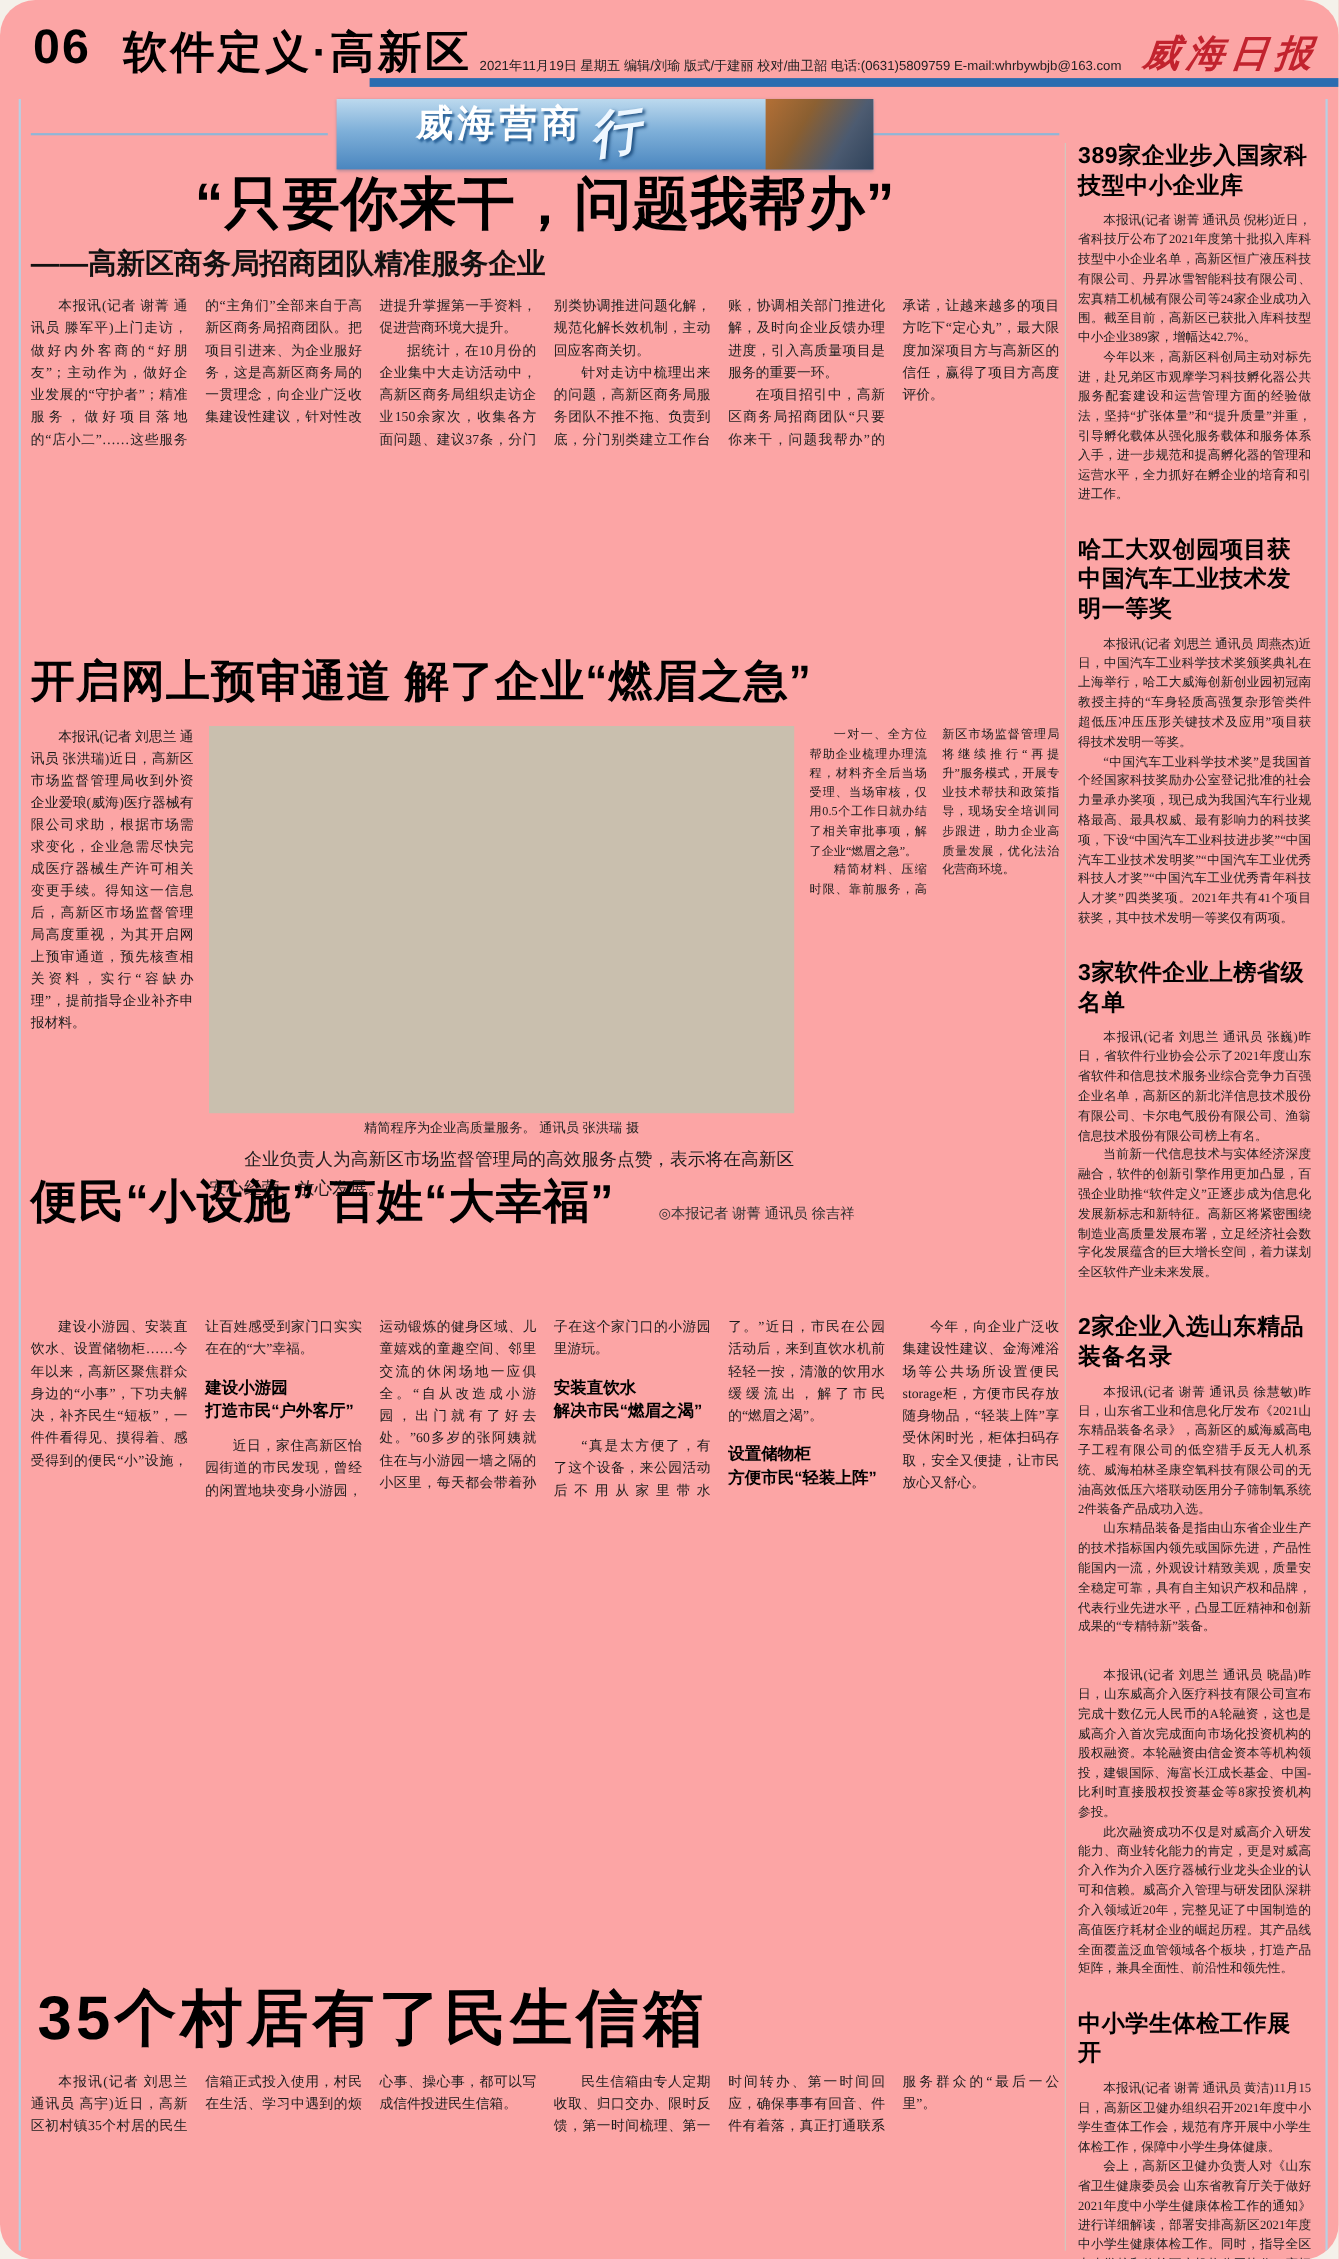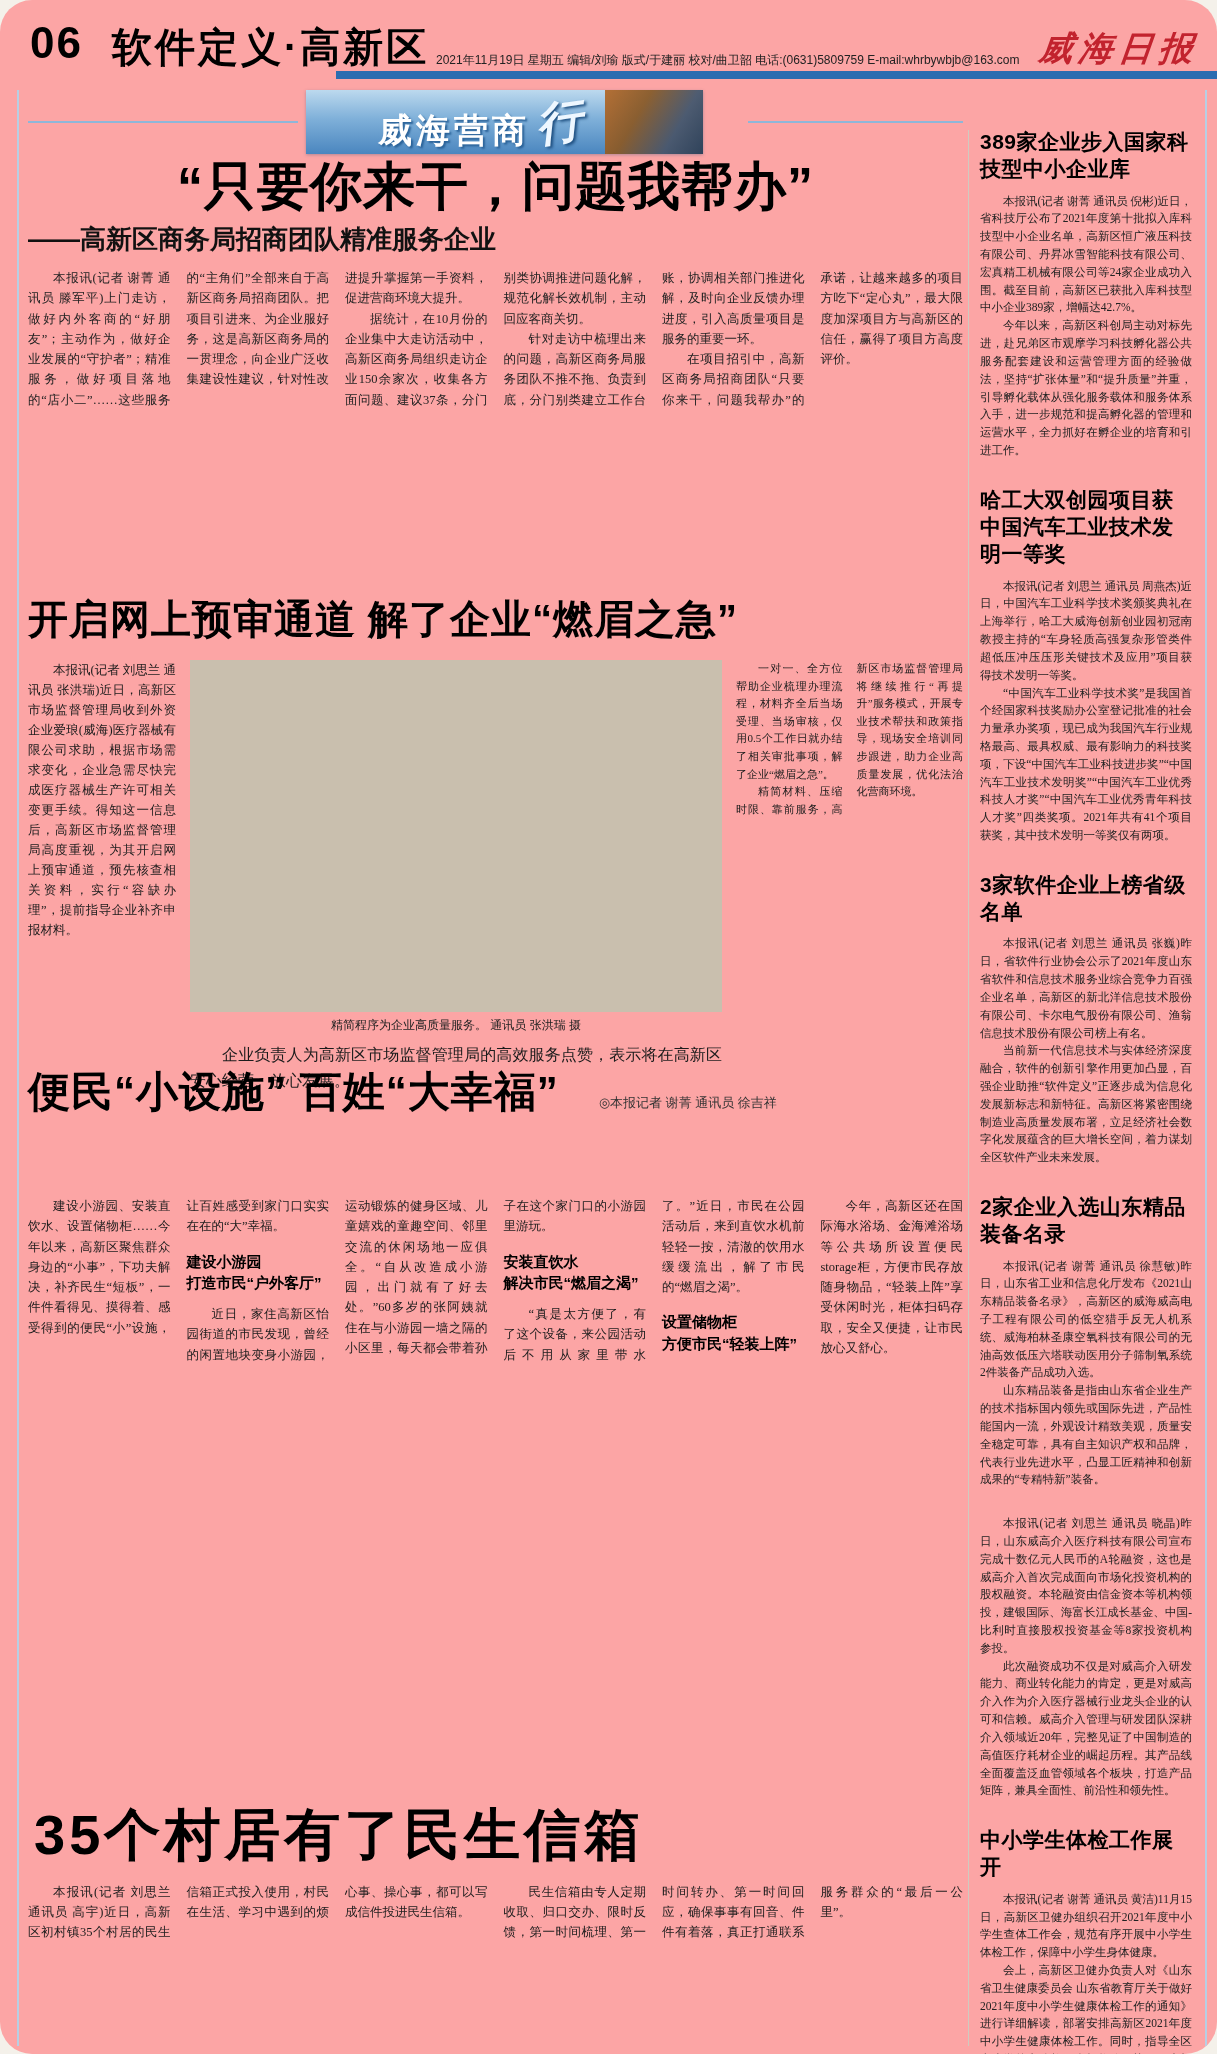--- a/index.html
+++ b/index.html
@@ -24,7 +24,7 @@
   .banner-row .hline{position:absolute;top:31px;height:2px;background:#8fb6d8;}
   .banner-row .hline.left{left:0;width:270px;}
   .banner-row .hline.right{right:0;width:215px;}
-  .banner{position:absolute;left:278px;top:0;width:397px;height:64px;background:linear-gradient(180deg,#bcd9ee 0%,#7fb0d9 45%,#4a86bf 100%);box-shadow:0 1px 3px rgba(40,80,120,.35);display:flex;align-items:flex-end;}
+  .banner{position:absolute;left:278px;top:0;width:488px;height:64px;background:linear-gradient(180deg,#bcd9ee 0%,#7fb0d9 45%,#4a86bf 100%);box-shadow:0 1px 3px rgba(40,80,120,.35);display:flex;align-items:flex-start;}
   .banner .btxt{font:900 34px "Liberation Sans","DejaVu Sans",sans-serif;color:#fff;letter-spacing:4px;margin-left:72px;text-shadow:2px 2px 2px #2b6399;}
   .banner .bstyl{font:italic 900 46px "Liberation Serif",serif;color:#eef7ff;margin-left:6px;text-shadow:2px 2px 3px #1e4f80;transform:rotate(-8deg);}
   .banner .bphoto{position:absolute;right:0;top:0;width:98px;height:64px;background:linear-gradient(120deg,#b36a2c 0%,#8a5a28 35%,#49566b 70%,#2e3f55 100%);opacity:.95;}

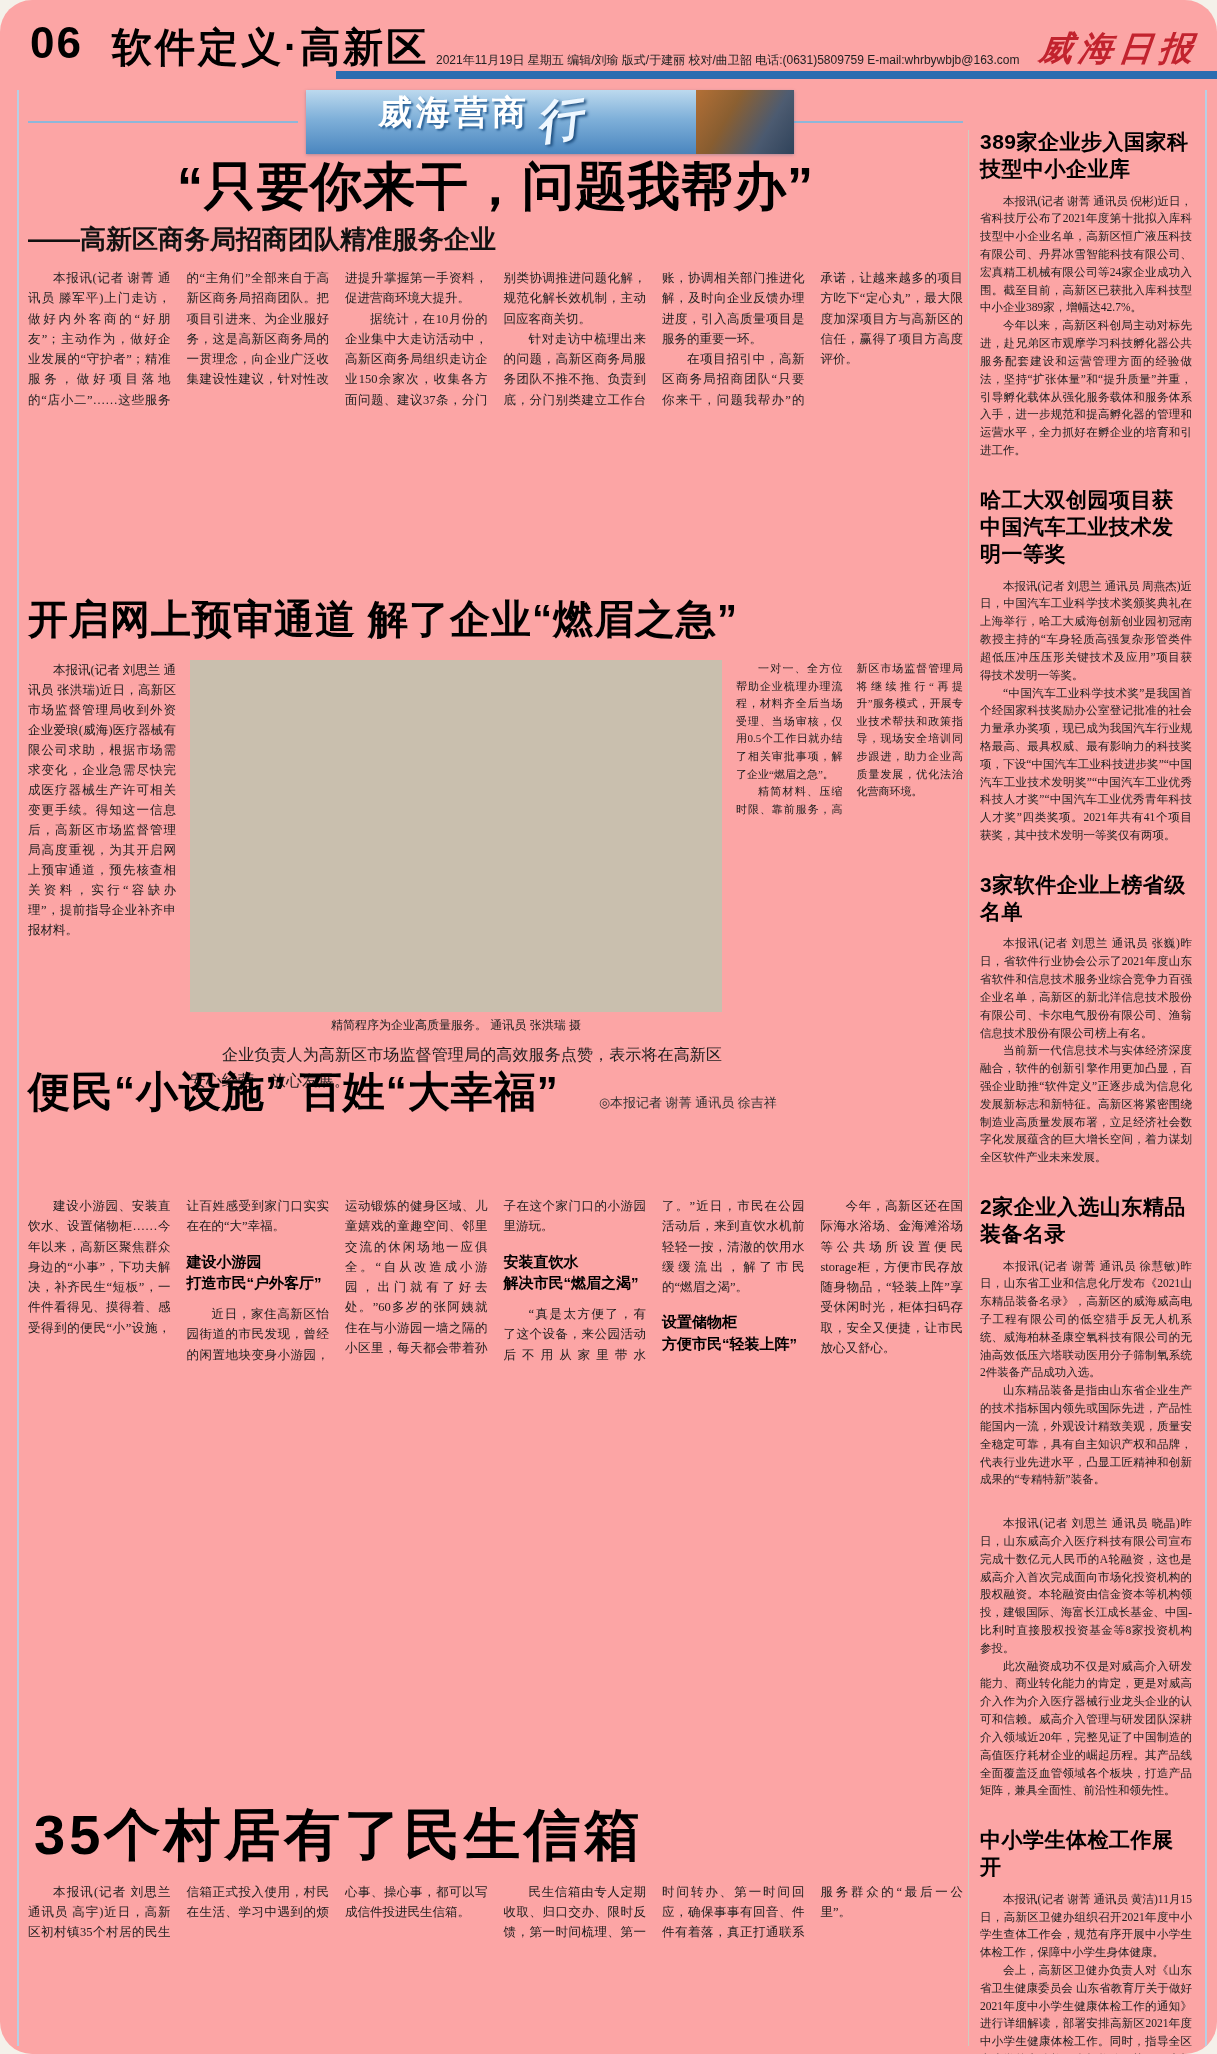--- a/index.html
+++ b/index.html
@@ -143,7 +143,7 @@
       <span>设置储物柜</span><br>
       <span>方便市民“轻装上阵”</span>
     </div>
-    <p class="art">今年，高新区还在国际海水浴场、金海滩浴场等公共场所设置便民storage柜，方便市民存放随身物品，“轻装上阵”享受休闲时光，柜体扫码存取，安全又便捷，让市民放心又舒心。</p>
+    <p class="art">今年，向企业广泛收集建设性建议、金海滩浴场等公共场所设置便民storage柜，方便市民存放随身物品，“轻装上阵”享受休闲时光，柜体扫码存取，安全又便捷，让市民放心又舒心。</p>
   </div>
 
   <div class="mail-hl">35个村居有了民生信箱</div>

